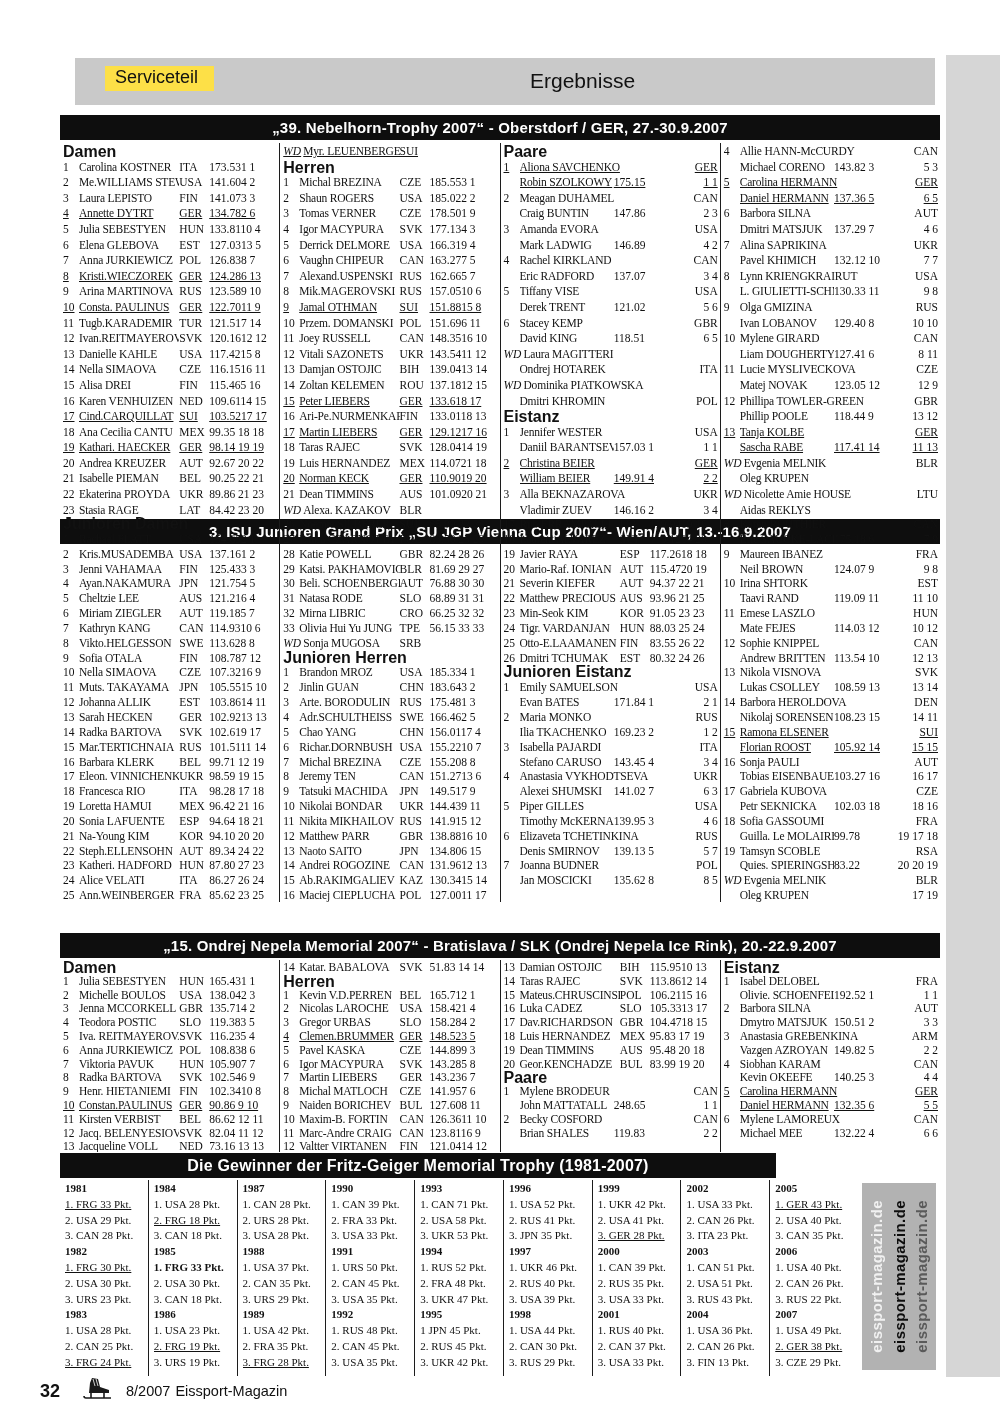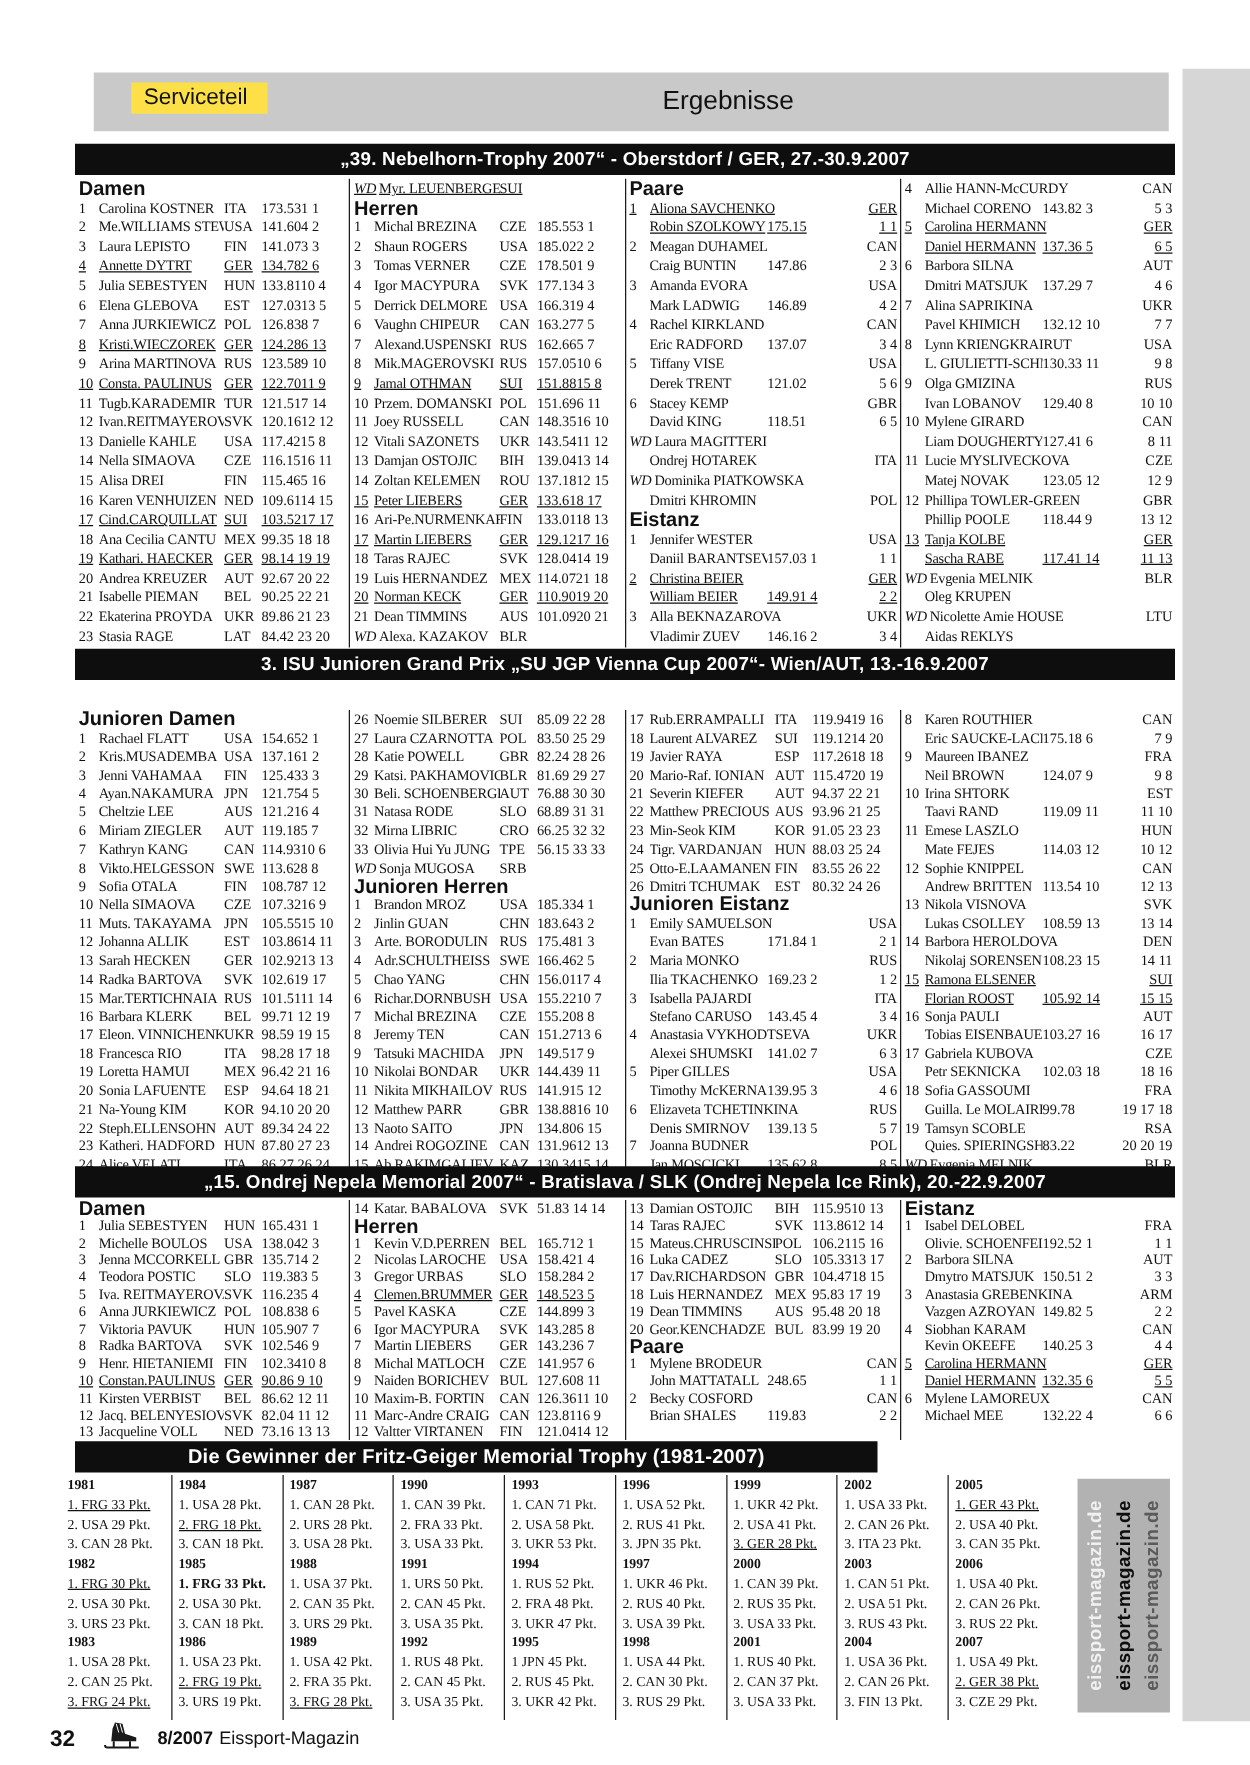--- a/index.html
+++ b/index.html
@@ -19,7 +19,7 @@
   #bar4{top:1153px;width:642px;font-size:16px;}
   
   .cols{position:absolute;left:60px;width:880px;display:flex;align-items:stretch;}
-  #sec1{top:143px;height:375px;} #sec2{top:568px;height:386px;} #sec3{top:960px;height:192px;}
+  #sec1{top:143px;height:375px;} #sec2{top:516px;height:386px;} #sec3{top:960px;height:192px;}
   .col{flex:1 1 0;min-width:0;padding:1px 2px 0 3px;overflow:hidden;}
   .col + .col{border-left:1px solid #1c1c1c;}
   #sec1 .col{font-size:11.5px;line-height:15.6px;}

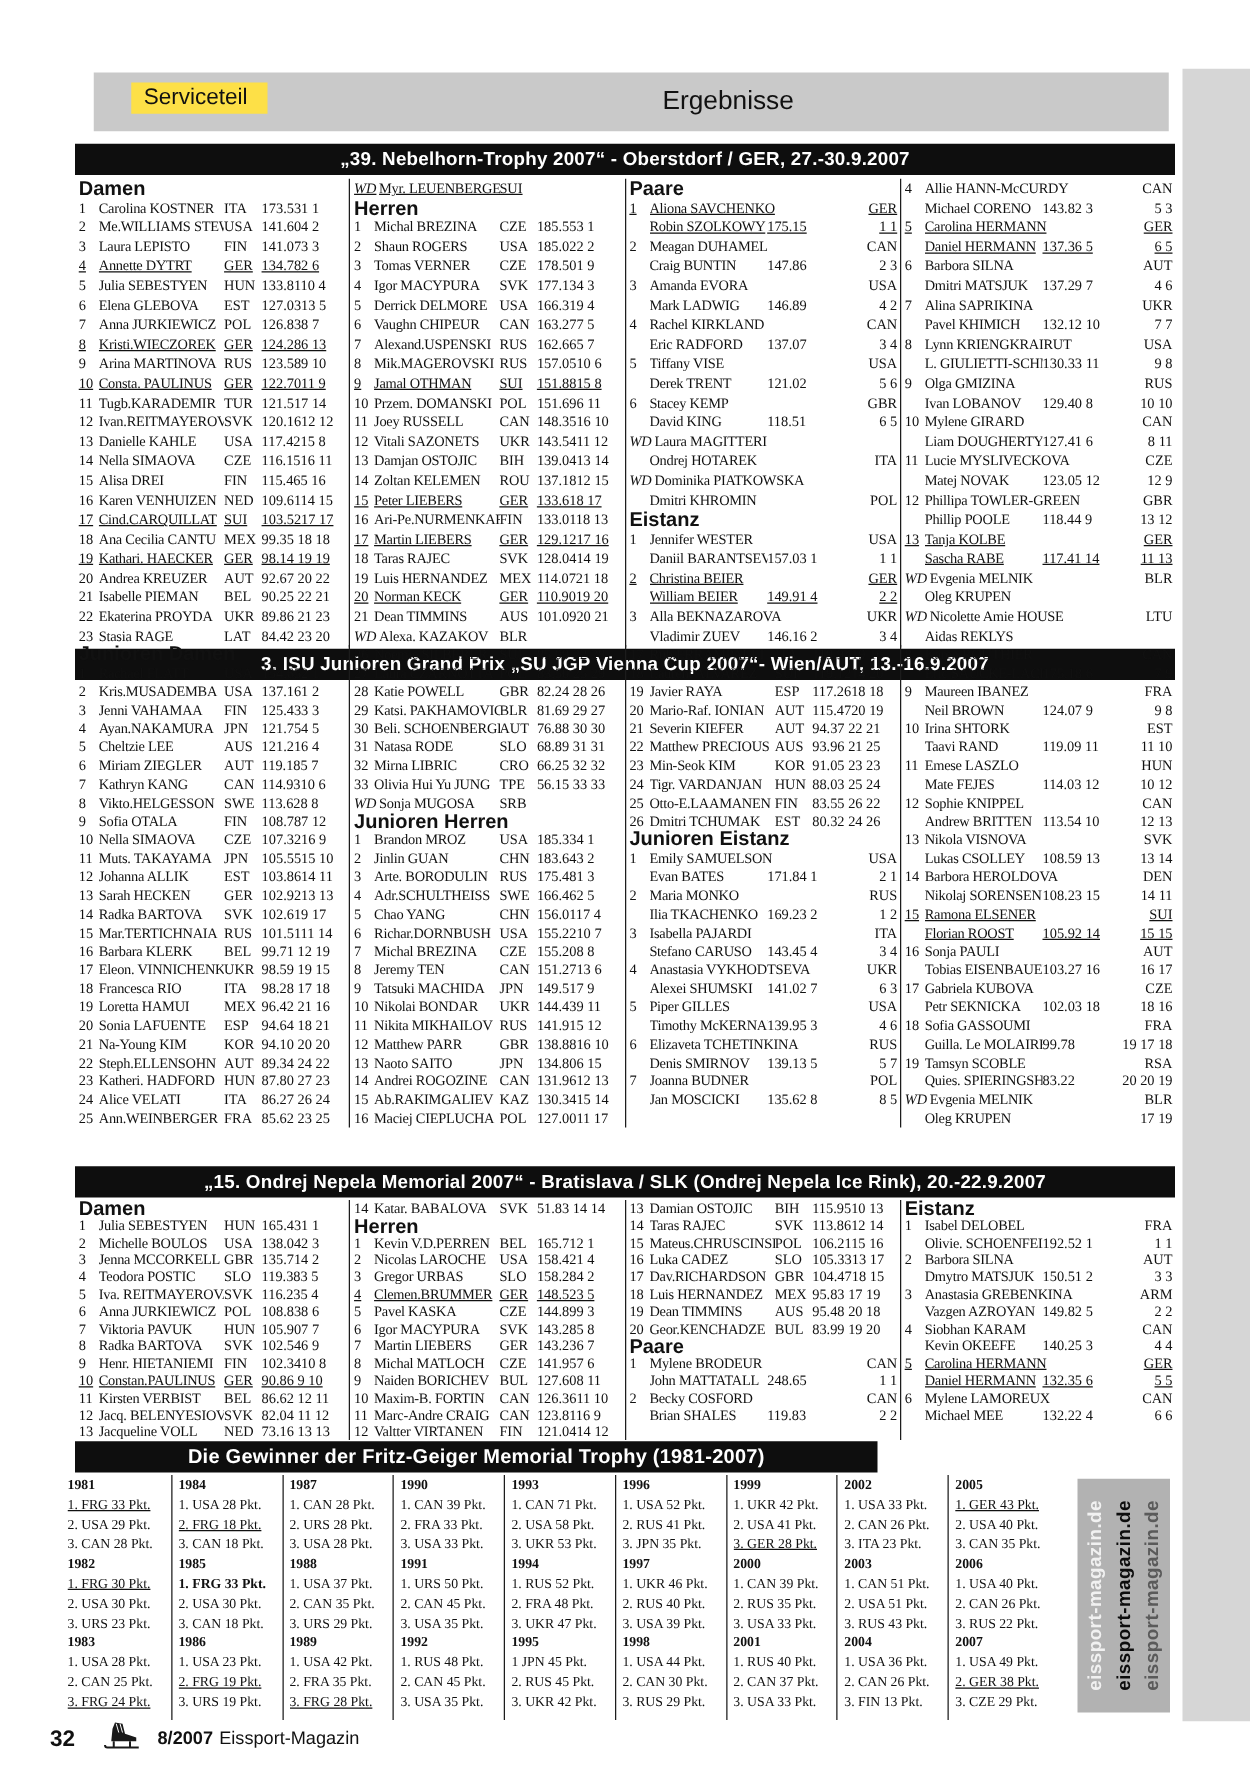--- a/index.html
+++ b/index.html
@@ -16,7 +16,7 @@
        text-align:center;font-family:"Liberation Sans",sans-serif;font-weight:bold;
        font-size:15px;line-height:25px;letter-spacing:.2px;}
   #bar1{top:115px;} #bar2{top:519px;} #bar3{top:933px;}
-  #bar4{top:1153px;width:642px;font-size:16px;}
+  #bar4{top:1153px;width:716px;font-size:16px;}
   
   .cols{position:absolute;left:60px;width:880px;display:flex;align-items:stretch;}
   #sec1{top:143px;height:375px;} #sec2{top:516px;height:386px;} #sec3{top:960px;height:192px;}

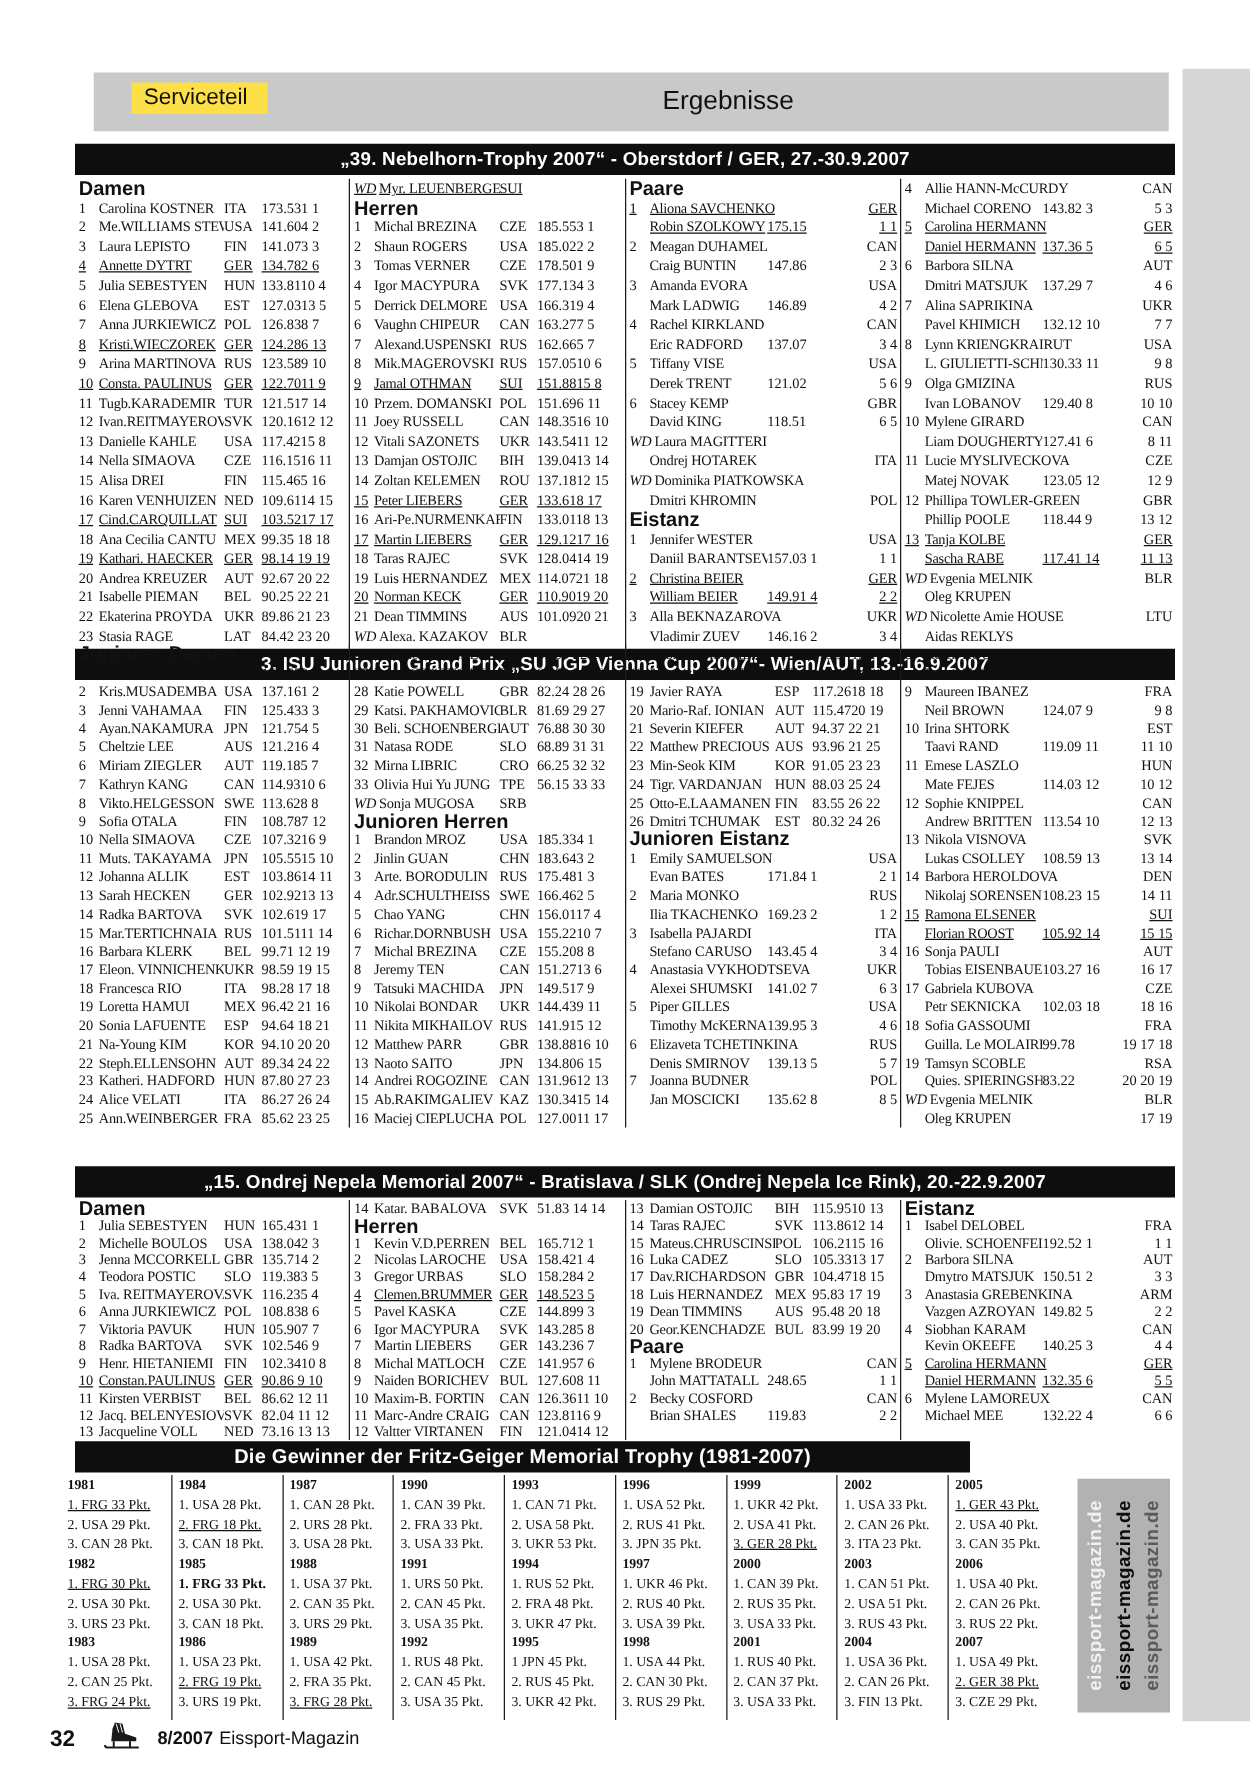--- a/index.html
+++ b/index.html
@@ -37,7 +37,7 @@
   .pl{flex:0 0 54px;text-align:right;}
   .u span{text-decoration:underline;}
   
-  .trophy{position:absolute;left:49px;top:1180px;width:798px;height:196px;display:flex;
+  .trophy{position:absolute;left:60px;top:1180px;width:798px;height:196px;display:flex;
           font-size:11px;line-height:15.8px;}
   .tcol{flex:1 1 0;min-width:0;padding:1px 2px 0 5px;overflow:hidden;}
   .tcol + .tcol{border-left:1px solid #1c1c1c;}

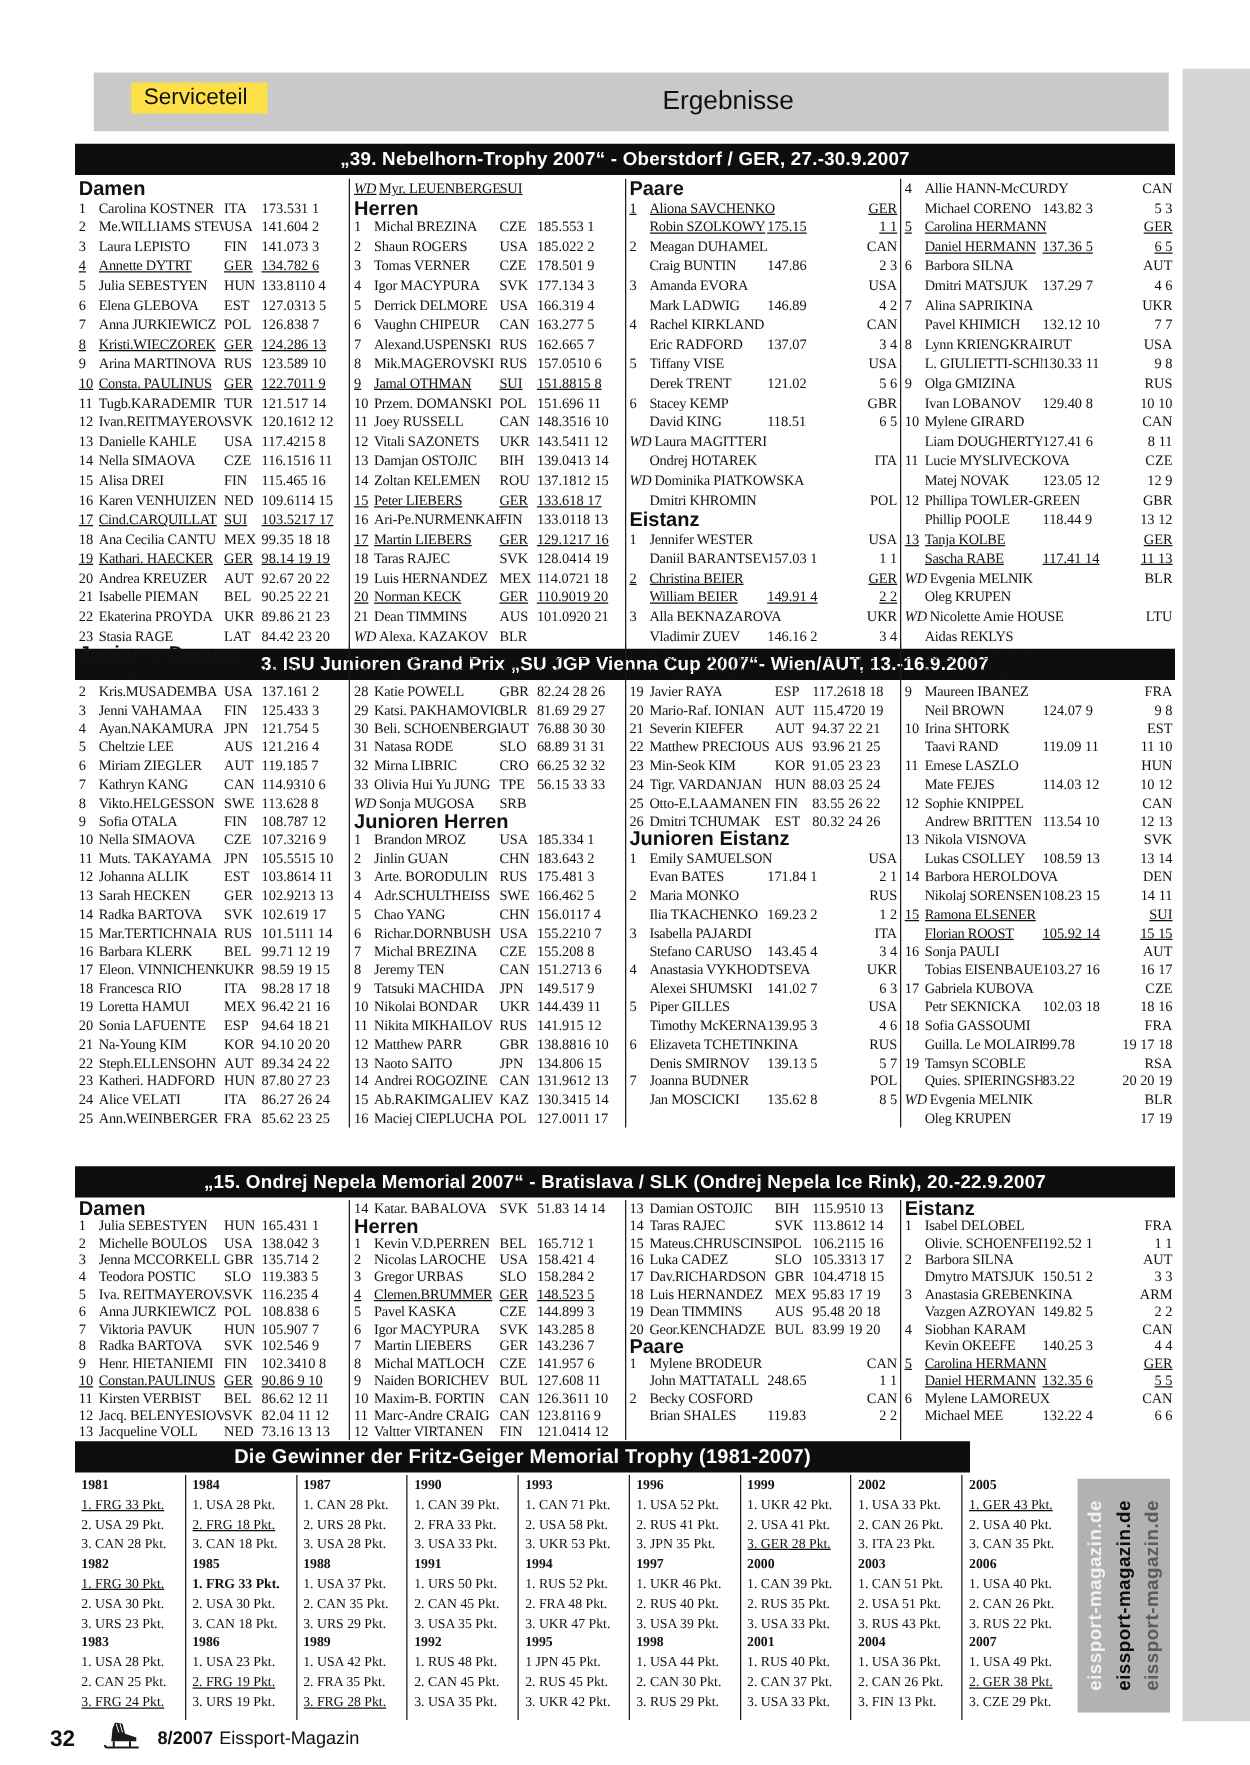--- a/index.html
+++ b/index.html
@@ -57,7 +57,7 @@
           font-family:"Liberation Sans",sans-serif;}
   .pagenum{font-weight:bold;font-size:18px;}
   .skate{margin:0 10px 0 22px;}
-  .issue{font-weight:bold;font-size:14.5px;margin-right:5px;}
+  .issue{font-weight:normal;font-size:14.5px;margin-right:5px;}
   .mag{font-size:14.5px;}
 </style>
 </head>

